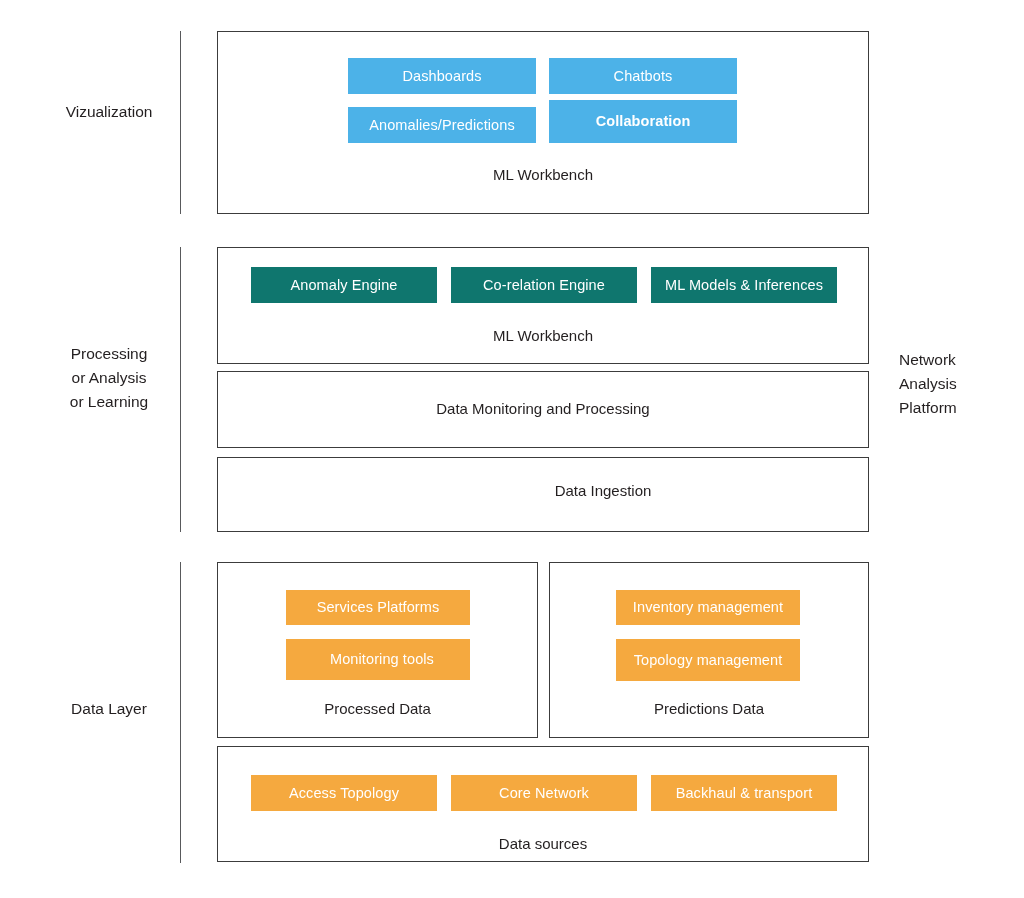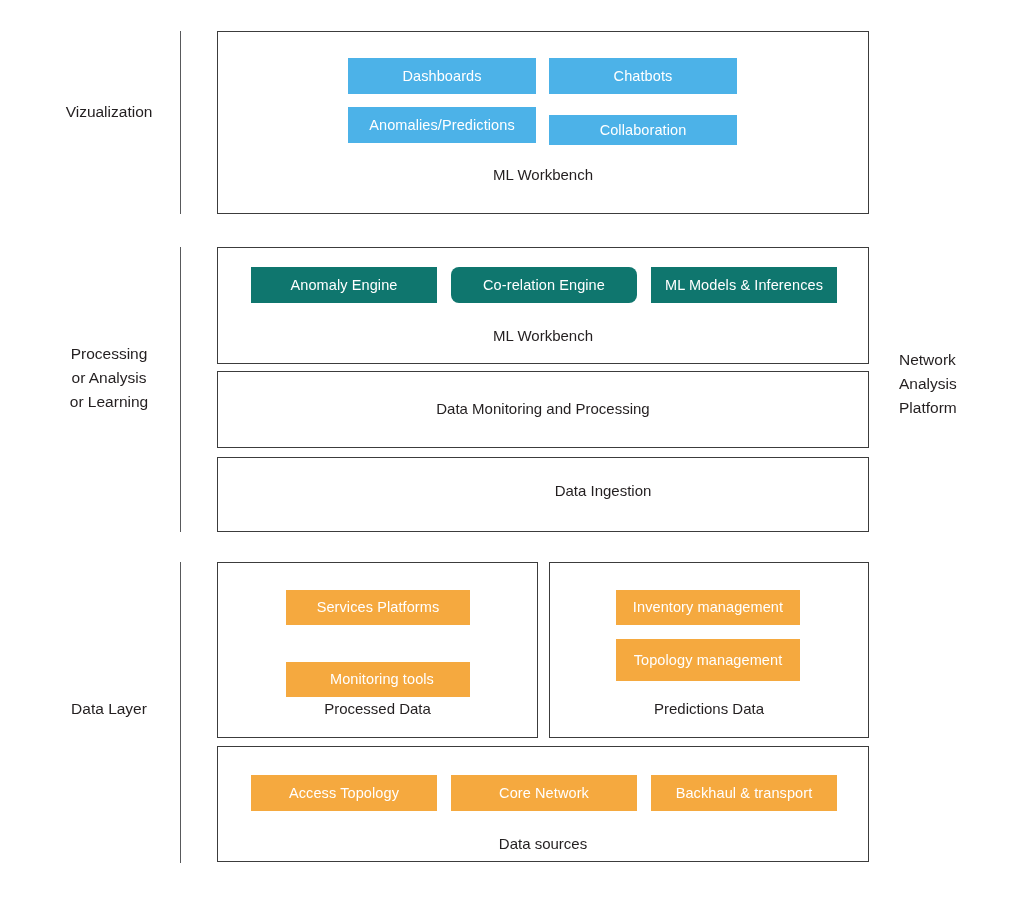--- a/index.html
+++ b/index.html
@@ -85,7 +85,7 @@
   #chip-dashboards   { left: 348px; top: 58px;  width: 188px; height: 36px; }
   #chip-chatbots     { left: 549px; top: 58px;  width: 188px; height: 36px; }
   #chip-anomalies    { left: 348px; top: 107px; width: 188px; height: 36px; }
-  #chip-collaboration{ left: 549px; top: 115px; width: 188px; height: 30px; }
+  #chip-collaboration{ left: 549px; top: 100px; width: 188px; height: 43px; font-weight: bold; }
   
   #chip-anomaly-engine { left: 251px; top: 267px; width: 186px; height: 36px; }
   #chip-corelation     { left: 451px; top: 267px; width: 186px; height: 36px; border-radius: 8px; }

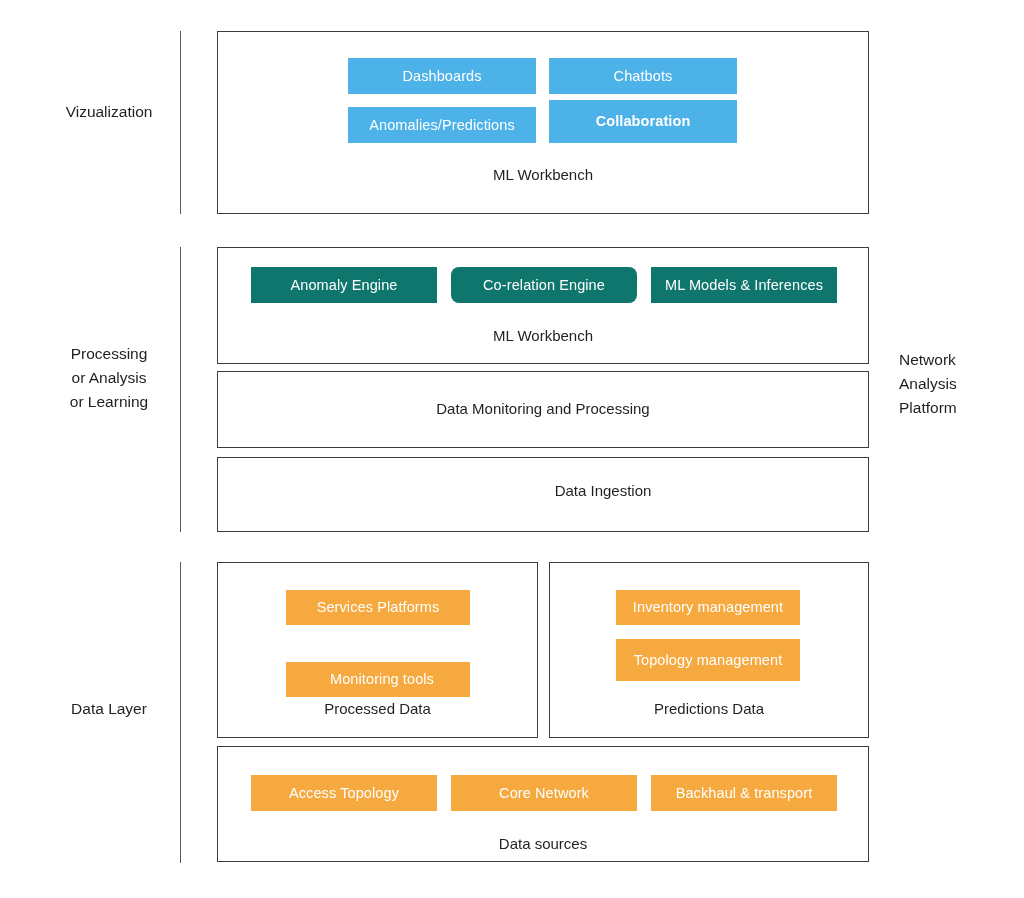--- a/index.html
+++ b/index.html
@@ -88,7 +88,7 @@
   #chip-collaboration{ left: 549px; top: 100px; width: 188px; height: 43px; font-weight: bold; }
   
   #chip-anomaly-engine { left: 251px; top: 267px; width: 186px; height: 36px; }
-  #chip-corelation     { left: 451px; top: 267px; width: 186px; height: 36px; border-radius: 8px; }
+  #chip-corelation     { left: 451px; top: 267px; width: 186px; height: 36px; }
   #chip-mlmodels       { left: 651px; top: 267px; width: 186px; height: 36px; }
   
   #chip-services   { left: 286px; top: 590px; width: 184px; height: 35px; }

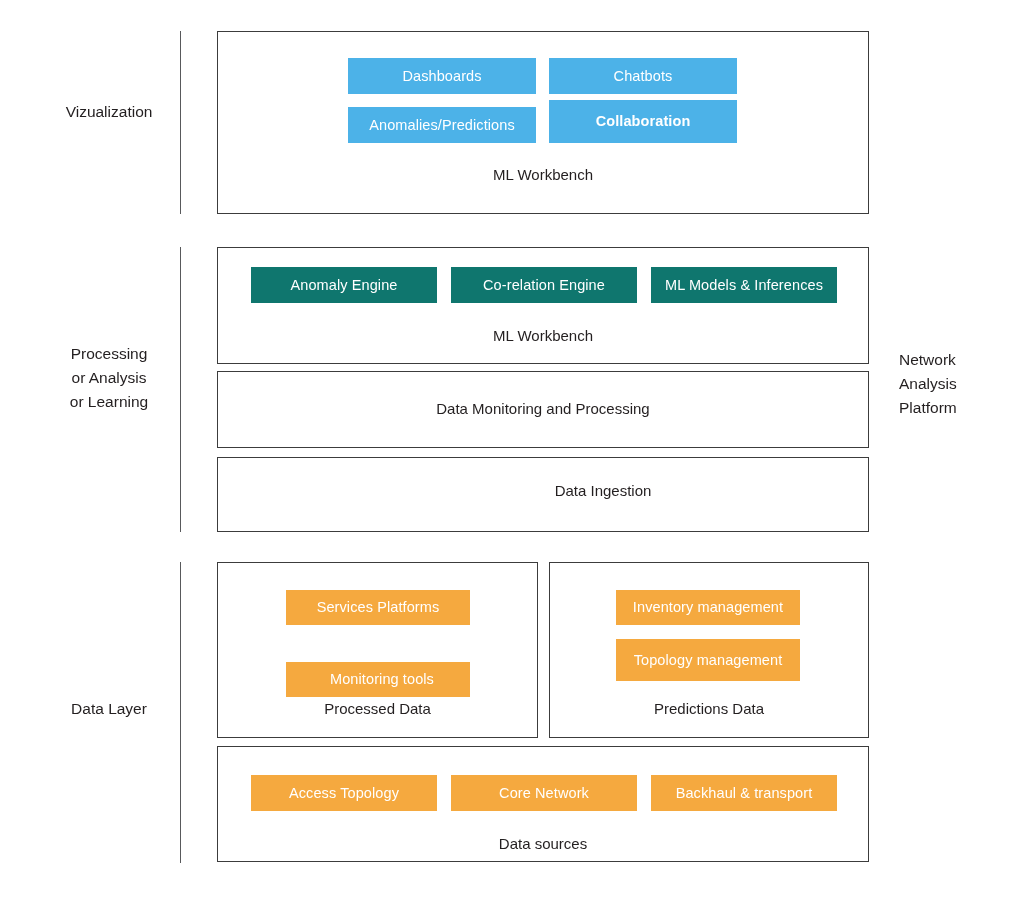--- a/index.html
+++ b/index.html
@@ -92,7 +92,7 @@
   #chip-mlmodels       { left: 651px; top: 267px; width: 186px; height: 36px; }
   
   #chip-services   { left: 286px; top: 590px; width: 184px; height: 35px; }
-  #chip-monitoring { left: 286px; top: 662px; width: 184px; height: 35px; padding-left: 8px; }
+  #chip-monitoring { left: 286px; top: 639px; width: 184px; height: 41px; padding-left: 8px; }
   
   #chip-inventory { left: 616px; top: 590px; width: 184px; height: 35px; }
   #chip-topology  { left: 616px; top: 639px; width: 184px; height: 42px; }

